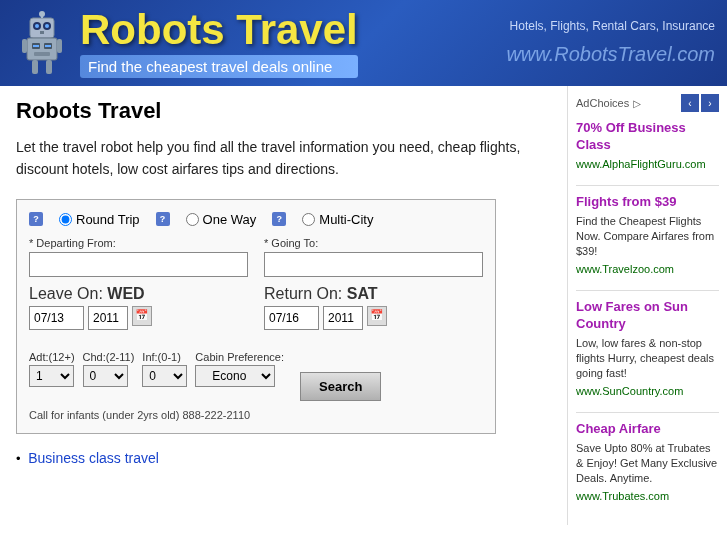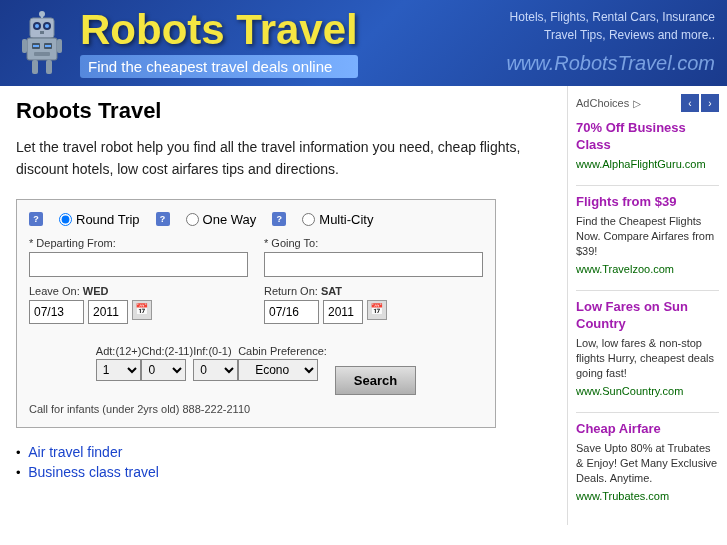--- a/index.html
+++ b/index.html
@@ -345,7 +345,6 @@
   </div>
   <div class="header-right">
     <span>Hotels, Flights, Rental Cars, Insurance</span><br>
-    <span>Travel Tips, Reviews and more..</span>
     <span class="header-url">www.RobotsTravel.com</span>
   </div>
 </div>

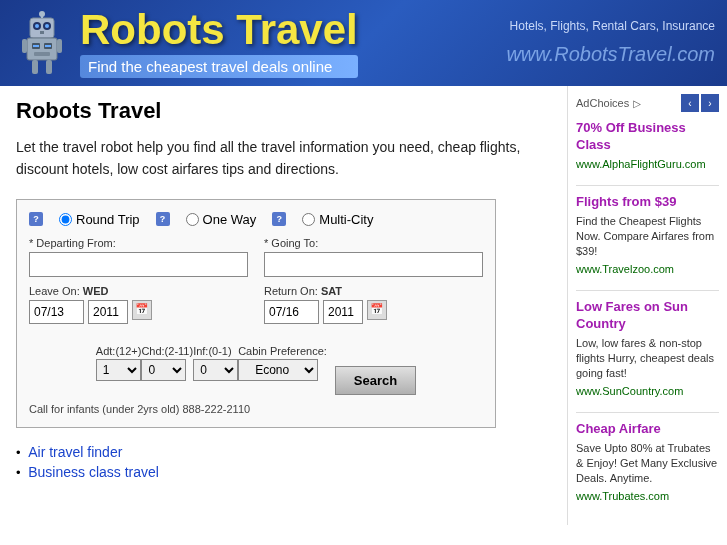--- a/index.html
+++ b/index.html
@@ -153,7 +153,7 @@
       flex: 1;
     }
     .date-label {
-      font-size: 11px;
+      font-size: 16px;
       color: #333;
       margin-bottom: 3px;
     }

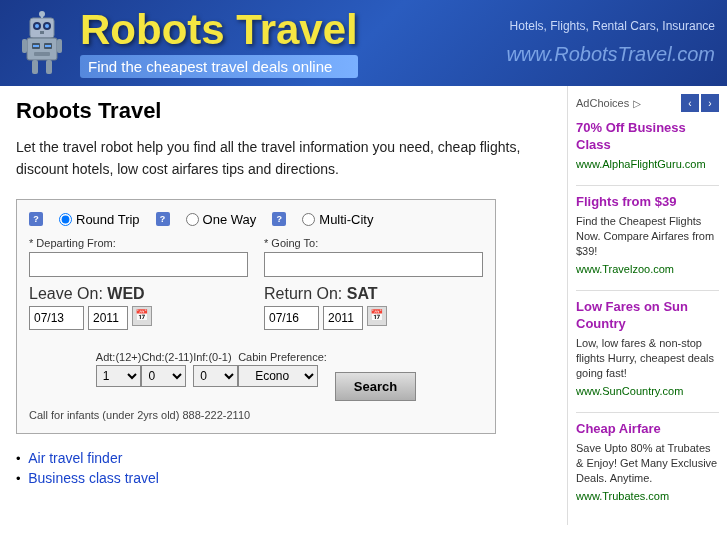--- a/index.html
+++ b/index.html
@@ -194,10 +194,9 @@
     .passengers-row {
       display: flex;
       align-items: center;
-      gap: 0;
+      gap: 8px;
       margin-bottom: 8px;
       font-size: 12px;
-      justify-content: center;
     }
     .pass-label {
       font-size: 11px;

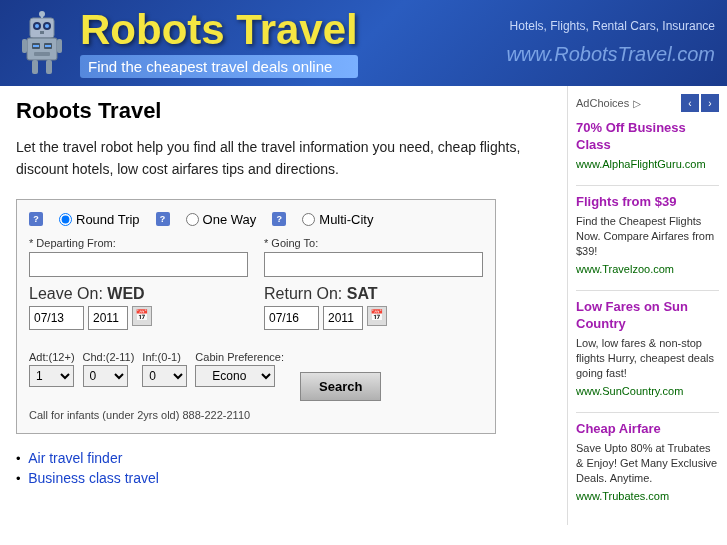--- a/index.html
+++ b/index.html
@@ -444,10 +444,6 @@
     <div class="links-section">
       <div class="link-item">
         <span class="bullet">•</span>
-        <a href="#">Air travel finder</a>
-      </div>
-      <div class="link-item">
-        <span class="bullet">•</span>
         <a href="#">Business class travel</a>
       </div>
     </div>

